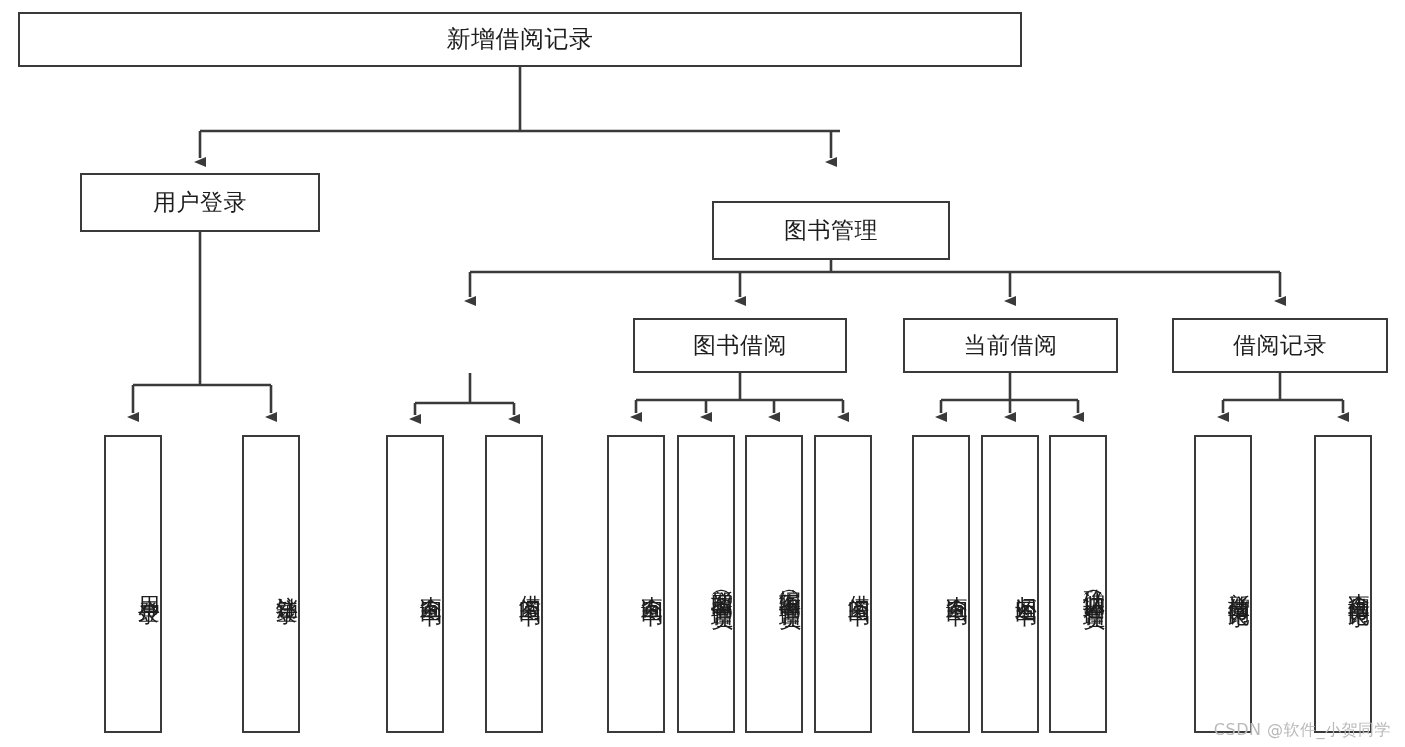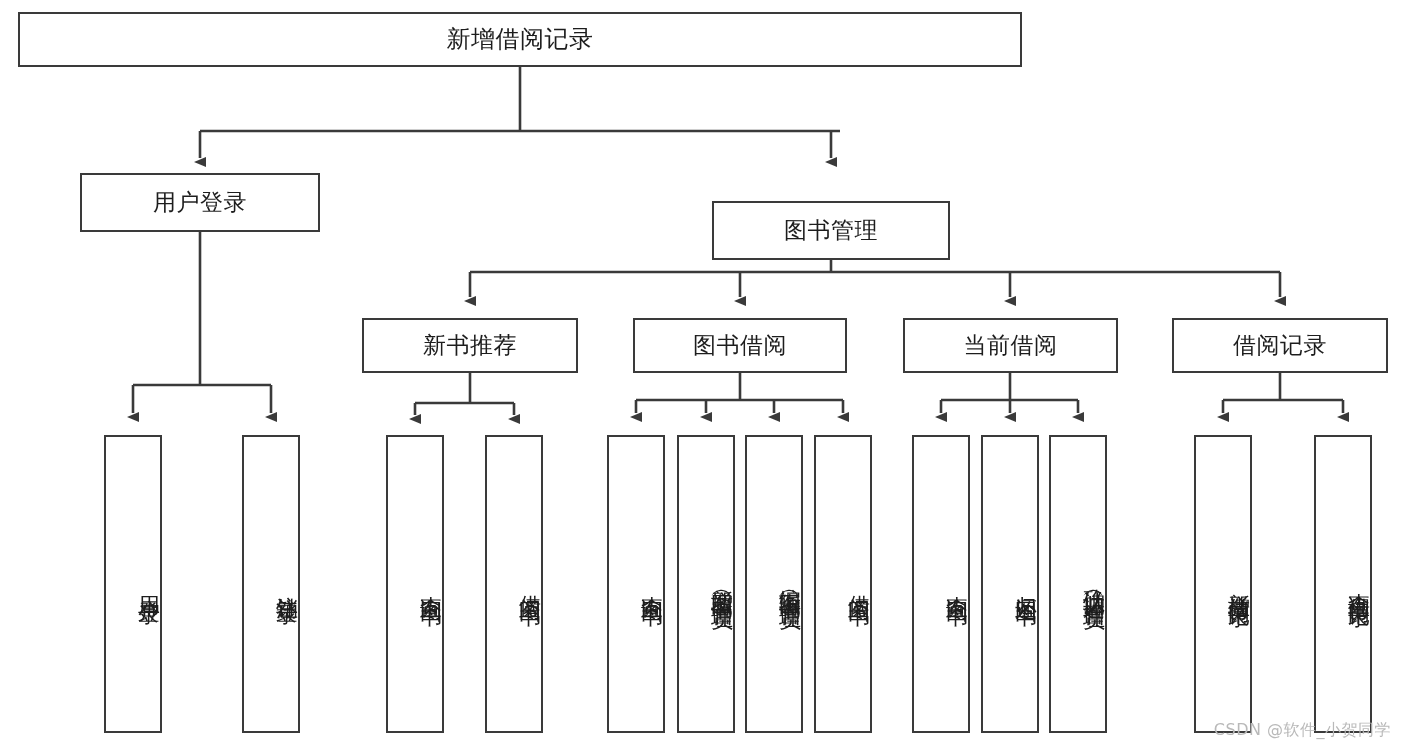--- a/index.html
+++ b/index.html
@@ -136,9 +136,6 @@
     <span>图书管理</span>
   </div>
 
-  <div class="node h" style="left:362px; top:318px; width:216px; height:55px;">
-    <span>新书推荐</span>
-  </div>
   <div class="node h" style="left:633px; top:318px; width:214px; height:55px;">
     <span>图书借阅</span>
   </div>

